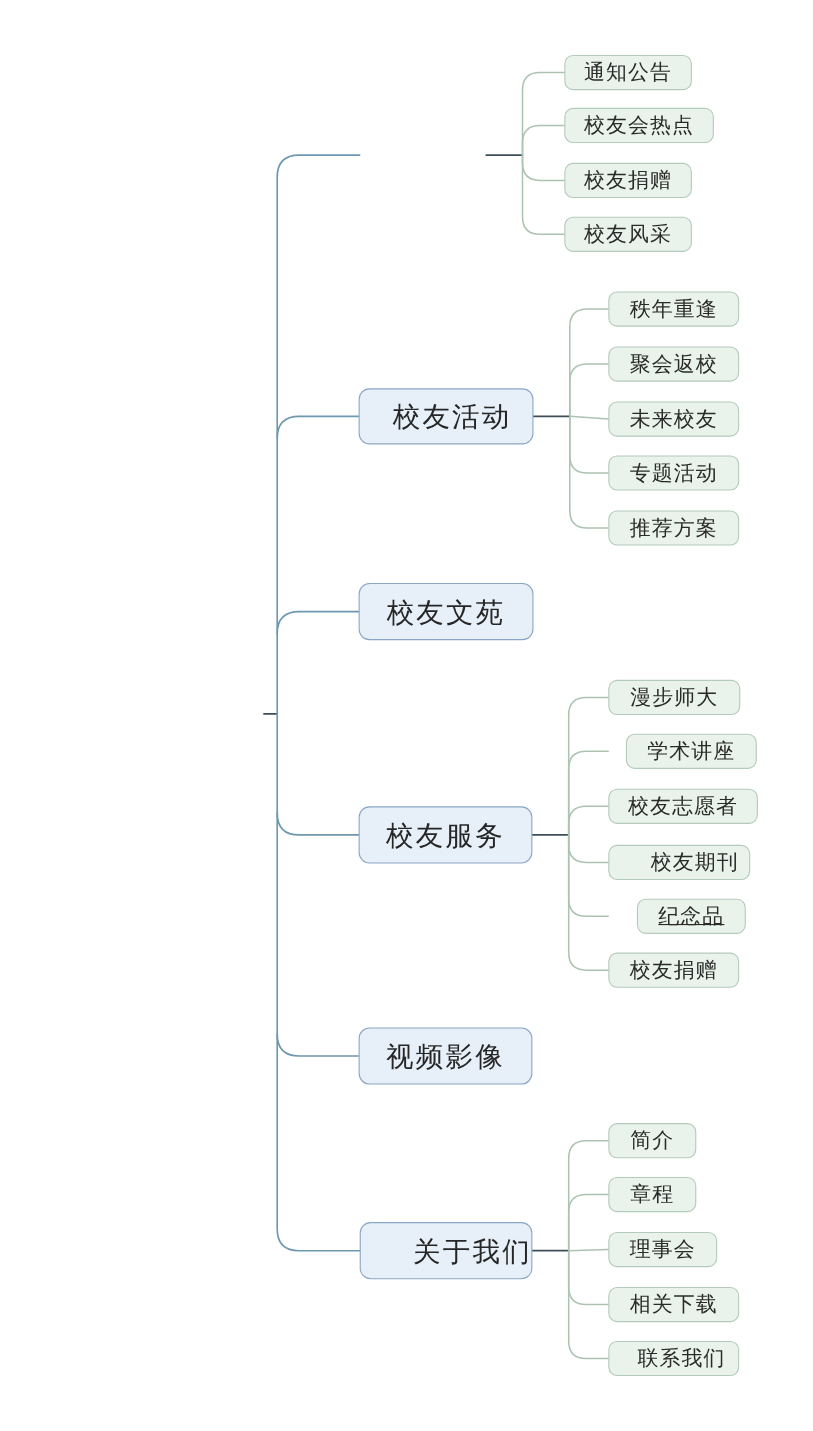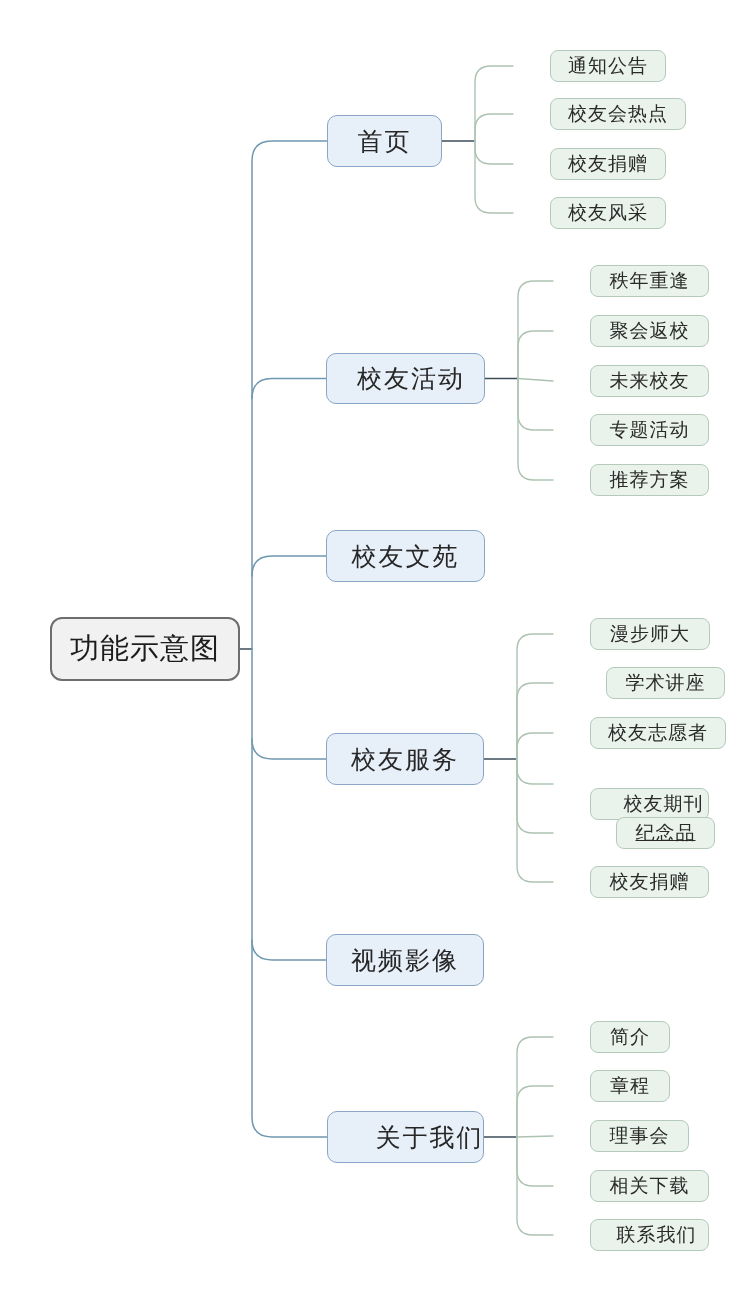--- a/index.html
+++ b/index.html
@@ -46,7 +46,6 @@
     font-size:19px;
     color:#2a2a2a;
     letter-spacing:1px;
-    margin-left:37px;
   }
 </style>
 </head>

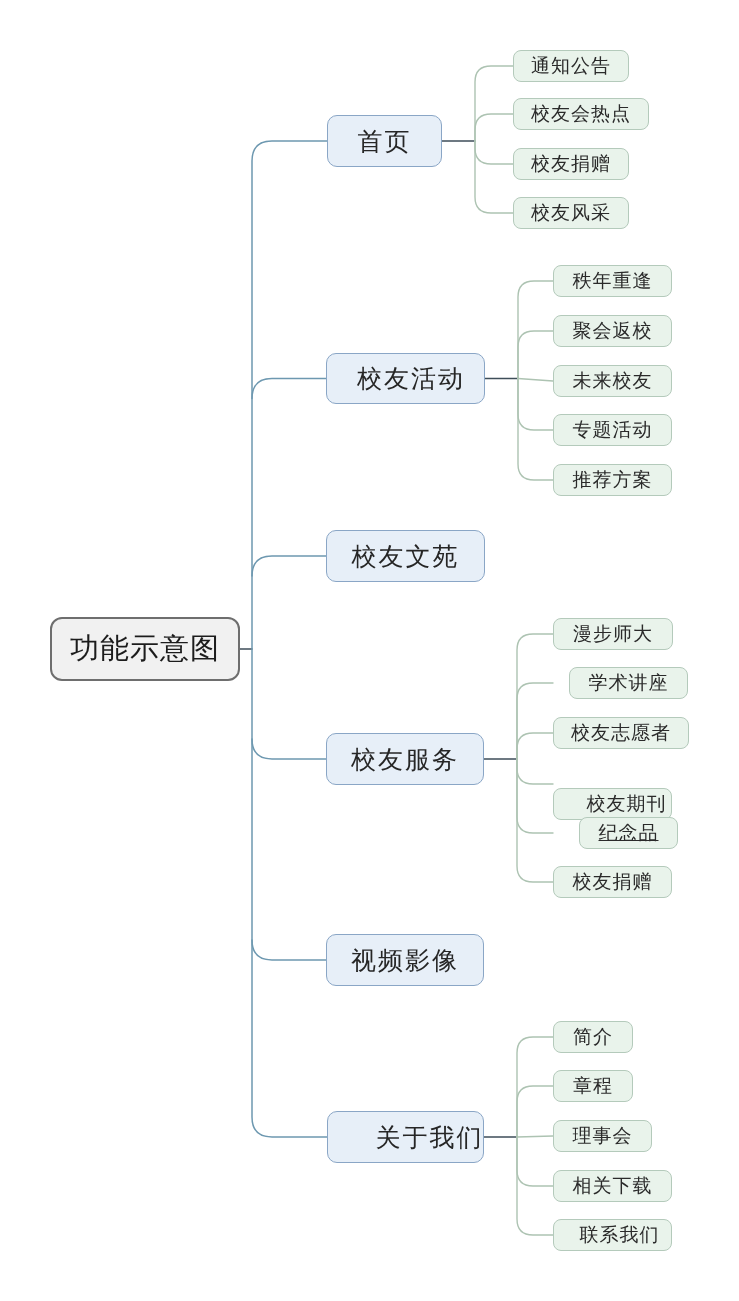--- a/index.html
+++ b/index.html
@@ -86,7 +86,6 @@
     </svg>
 
 <div class="node root-node" style="left: 50px; top: 617px; width: 190px; height: 64px;">功能示意图</div>
-    <div class="node l1-node" style="left: 327px; top: 115px; width: 115px; height: 52px;">首页</div>
     <div class="node l2-node" style="left: 513px; top: 50px; width: 116px; height: 32px;">通知公告</div>
     <div class="node l2-node" style="left: 513px; top: 98px; width: 136px; height: 32px;">校友会热点</div>
     <div class="node l2-node" style="left: 513px; top: 148px; width: 116px; height: 32px;">校友捐赠</div>

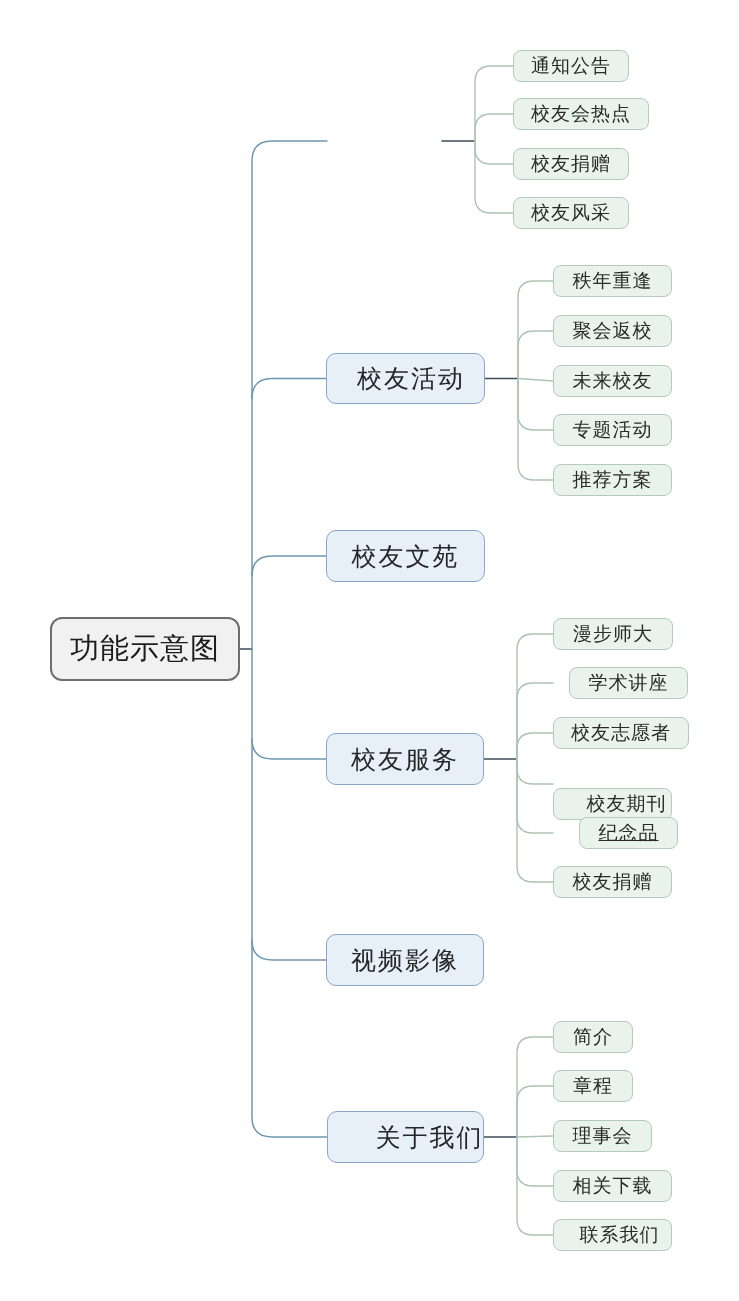--- a/index.html
+++ b/index.html
@@ -85,7 +85,6 @@
       <path d="M 517 1137 V 1219 Q 517 1235 533 1235 H 553" fill="none" stroke="#adc3b2" stroke-width="1.4" stroke-linecap="round"></path>
     </svg>
 
-<div class="node root-node" style="left: 50px; top: 617px; width: 190px; height: 64px;">功能示意图</div>
     <div class="node l2-node" style="left: 513px; top: 50px; width: 116px; height: 32px;">通知公告</div>
     <div class="node l2-node" style="left: 513px; top: 98px; width: 136px; height: 32px;">校友会热点</div>
     <div class="node l2-node" style="left: 513px; top: 148px; width: 116px; height: 32px;">校友捐赠</div>

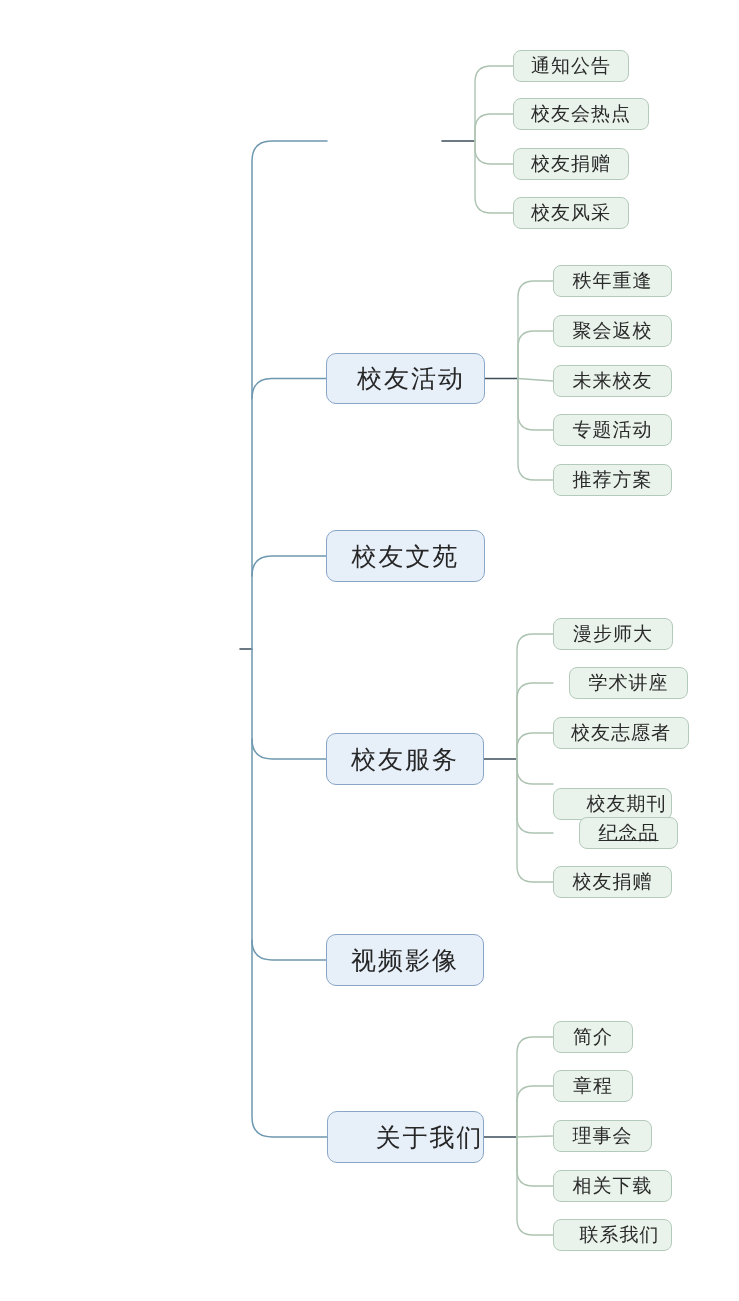--- a/index.html
+++ b/index.html
@@ -100,7 +100,7 @@
     <div class="node l2-node" style="left: 553px; top: 618px; width: 120px; height: 32px;">漫步师大</div>
     <div class="node l2-node" style="left: 569px; top: 667px; width: 119px; height: 32px;">学术讲座</div>
     <div class="node l2-node" style="left: 553px; top: 717px; width: 136px; height: 32px;">校友志愿者</div>
-    <div class="node l2-node" style="left: 553px; top: 788px; width: 119px; height: 32px; padding-left: 28px;">校友期刊</div>
+    <div class="node l2-node" style="left: 553px; top: 768px; width: 129px; height: 32px; padding-left: 28px;">校友期刊</div>
     <div class="node l2-node" style="left: 579px; top: 817px; width: 99px; height: 32px; text-decoration: underline;">纪念品</div>
     <div class="node l2-node" style="left: 553px; top: 866px; width: 119px; height: 32px;">校友捐赠</div>
     <div class="node l1-node" style="left: 326px; top: 934px; width: 158px; height: 52px;">视频影像</div>

